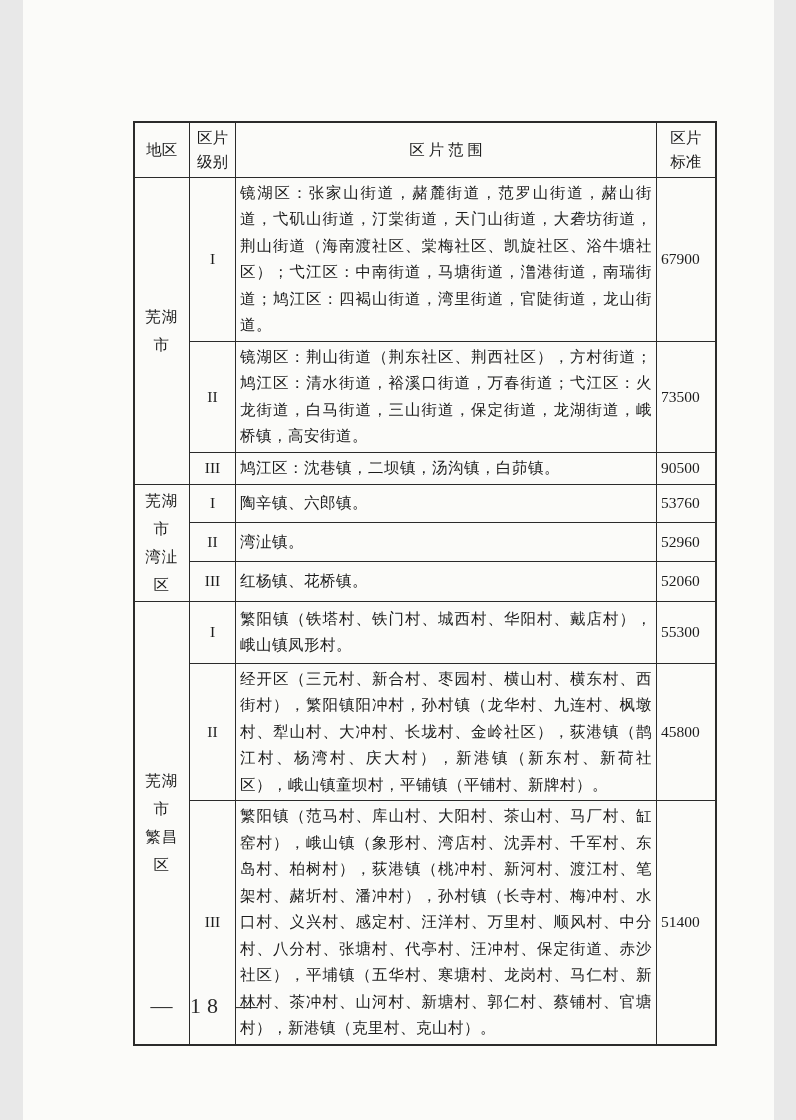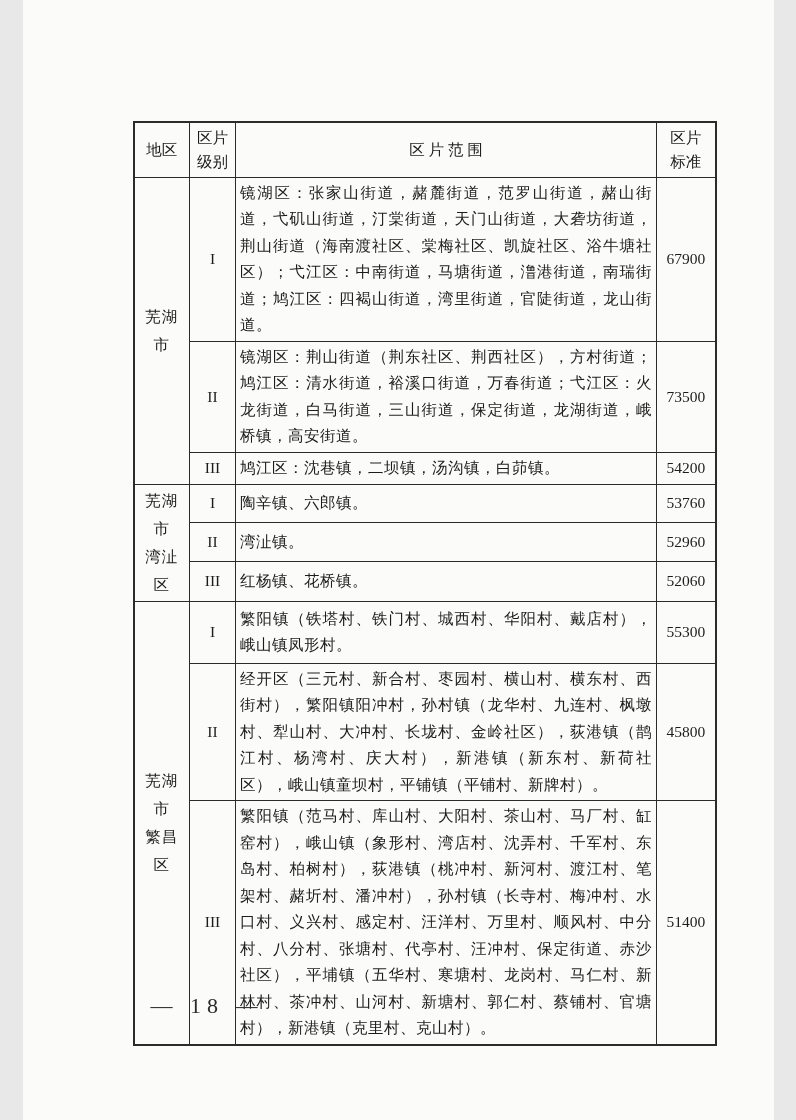--- a/index.html
+++ b/index.html
@@ -66,7 +66,6 @@
     letter-spacing: 0.5px;
   }
   td.std-cell {
-    text-align: center;
     font-size: 16px;
   }
   tr.h-header { height: 55px; }

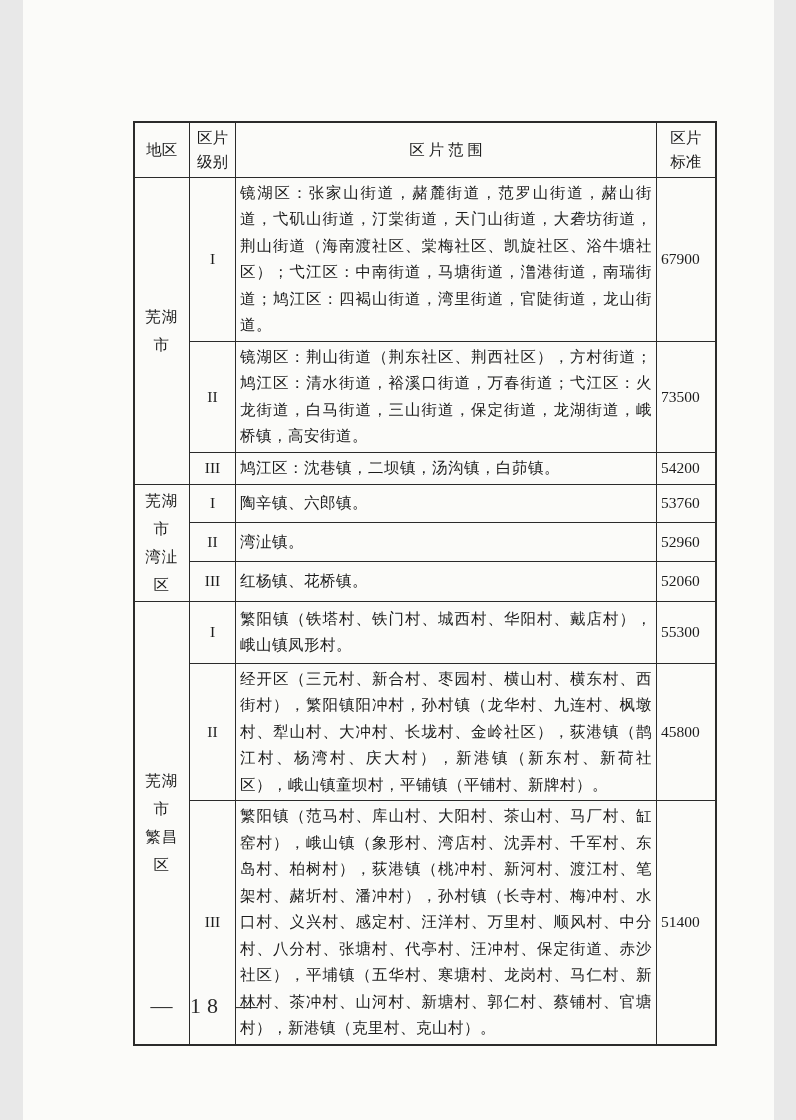--- a/index.html
+++ b/index.html
@@ -123,7 +123,7 @@
       <tr class="h-r3">
         <td class="level-cell">III</td>
         <td class="scope-cell">鸠江区：沈巷镇，二坝镇，汤沟镇，白茆镇。</td>
-        <td class="std-cell">54200</td>
+        <td class="std-cell">90500</td>
       </tr>
 
       <tr class="h-r4">

